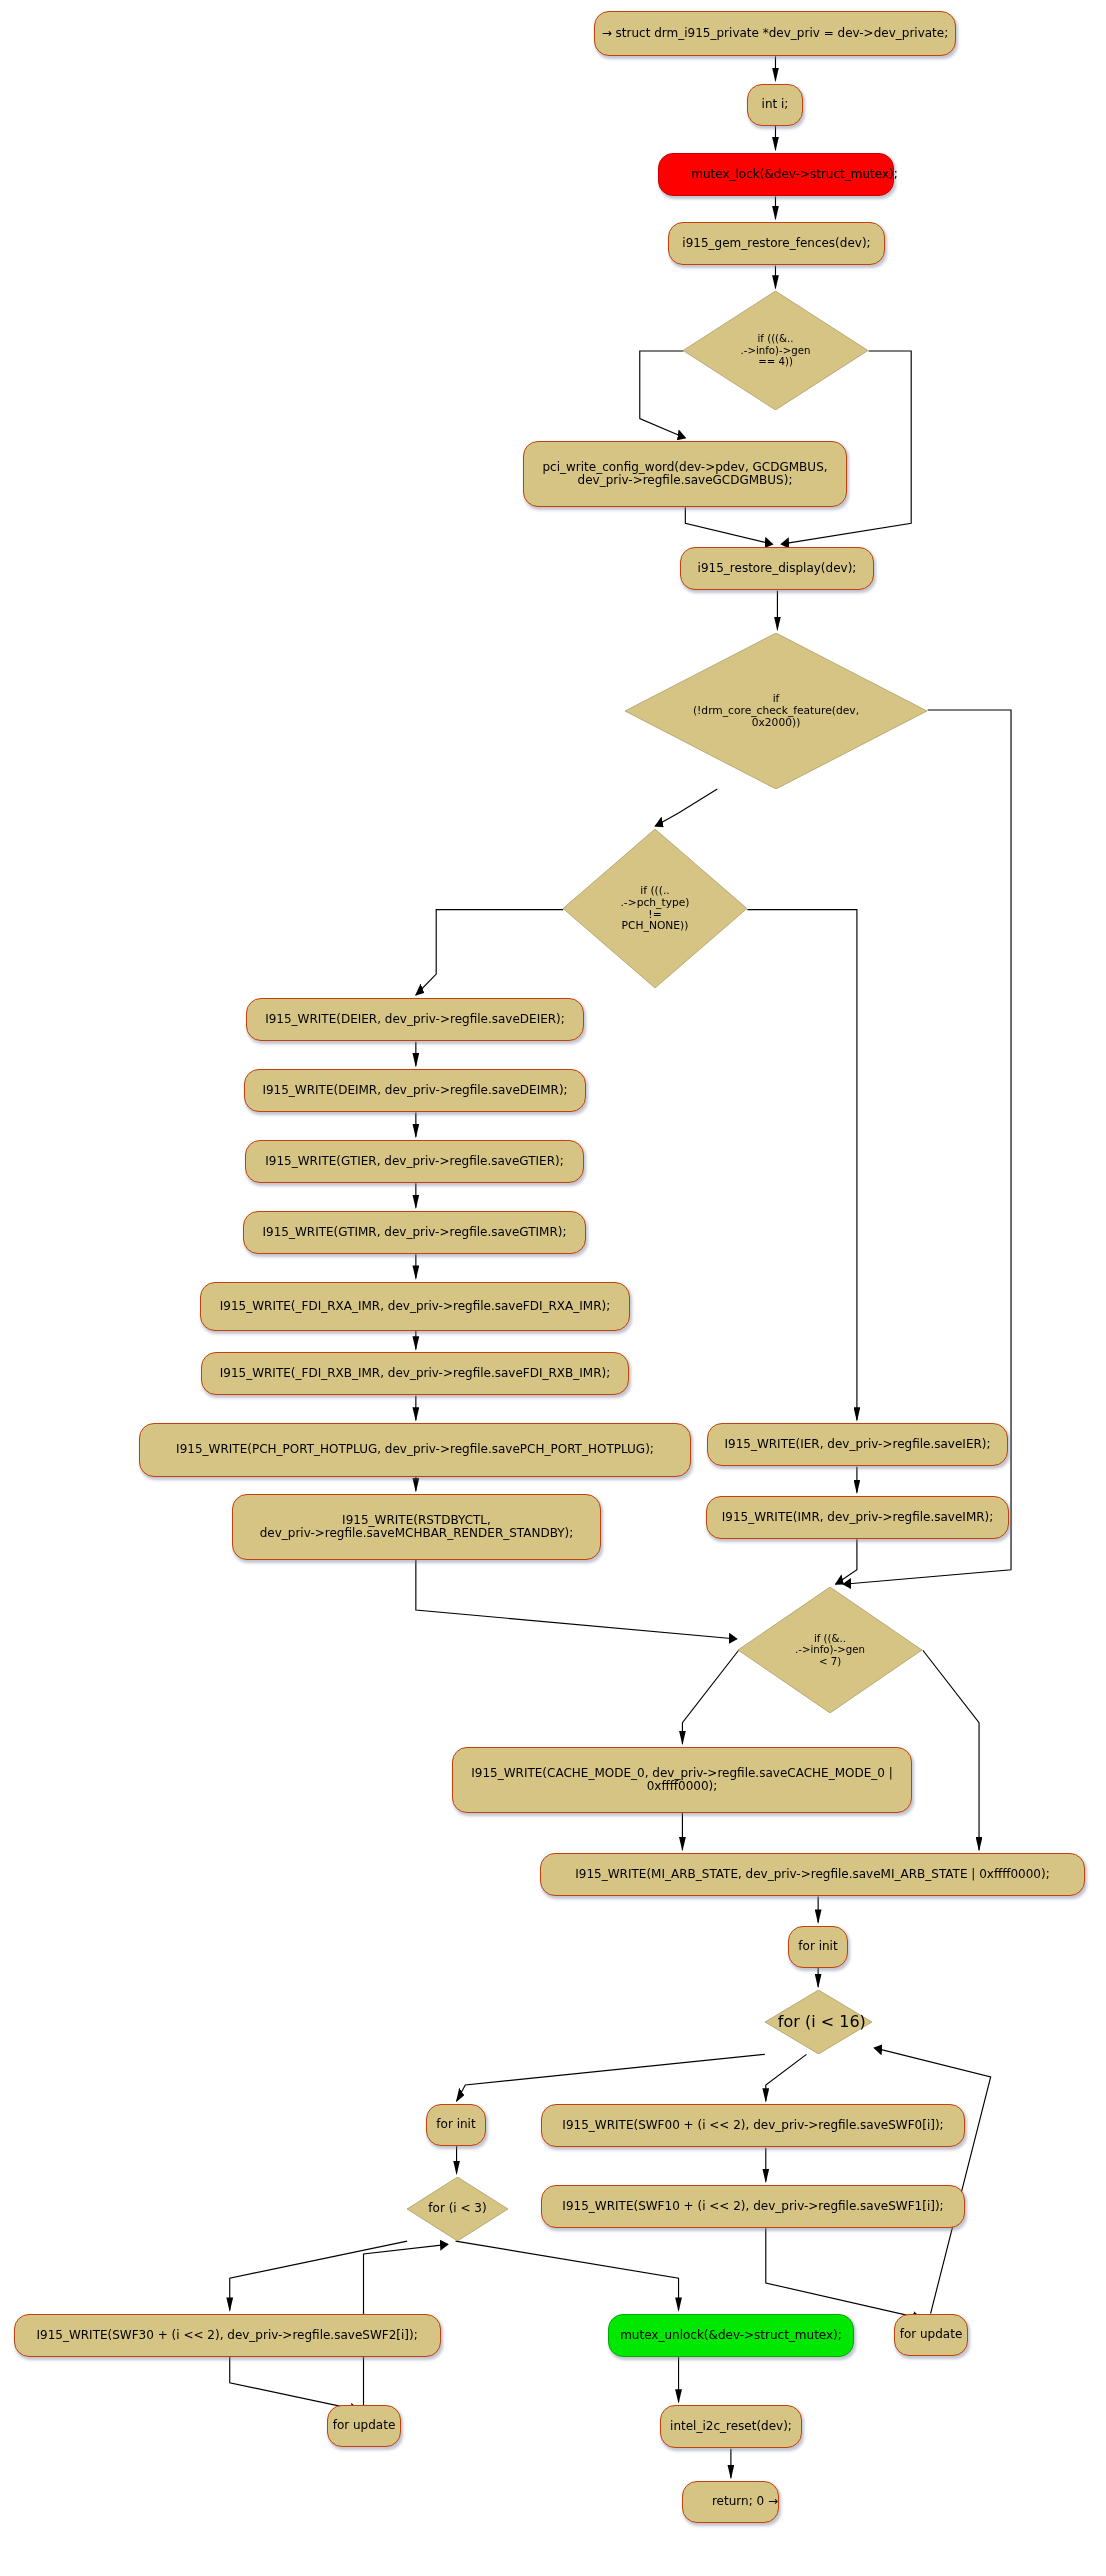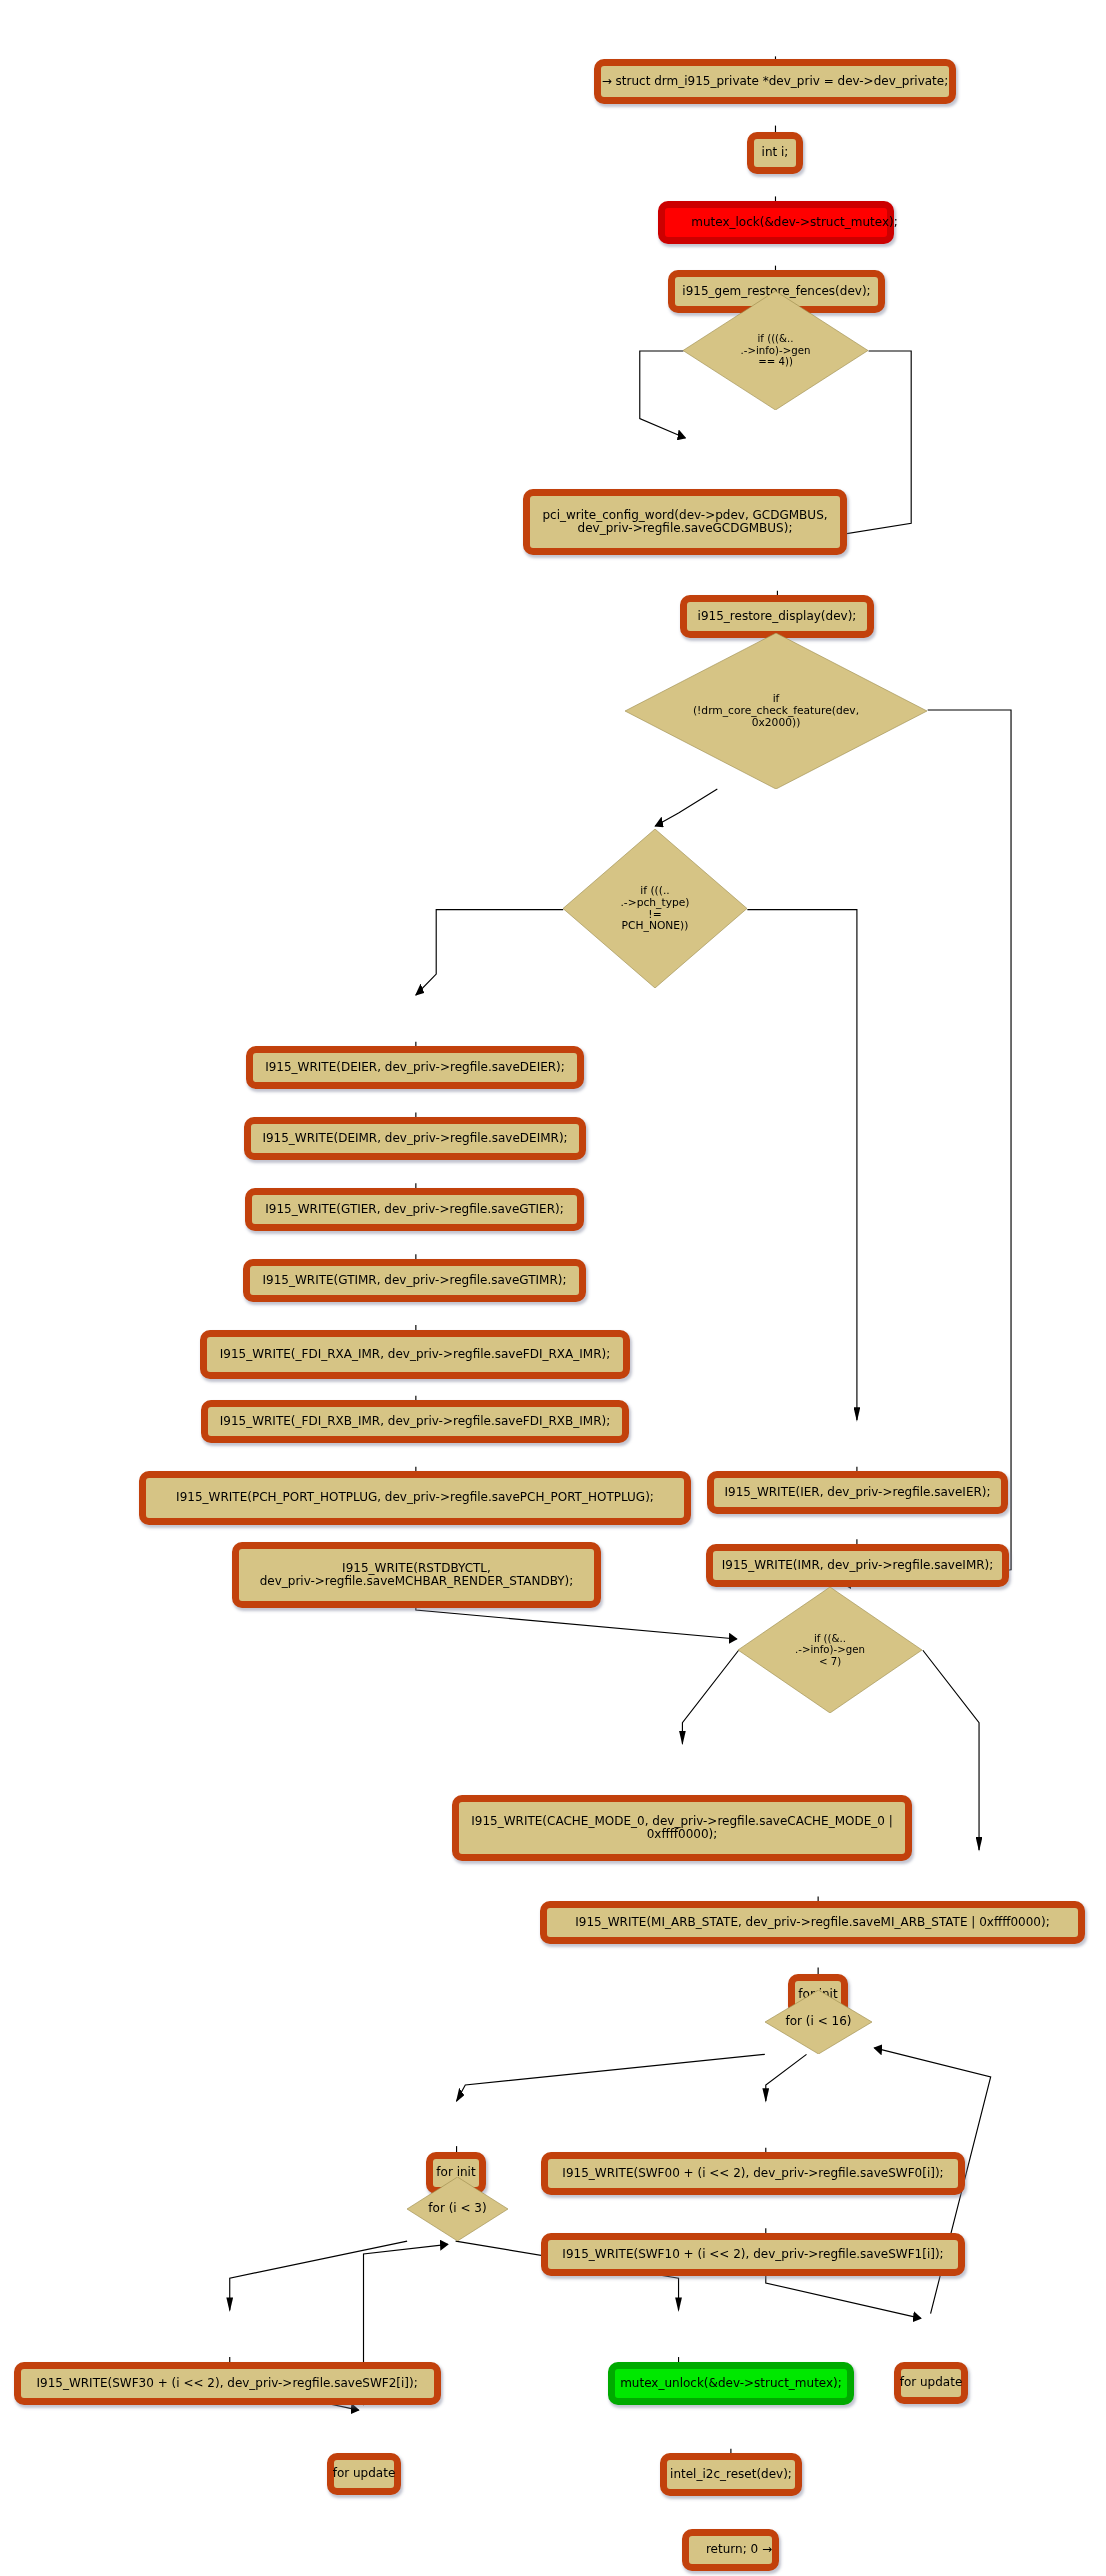--- a/index.html
+++ b/index.html
@@ -35,11 +35,10 @@
     white-space: pre;
   }
   .node.rect {
-    border: 7px solid #c2410c;
-    border-radius: 10px;
+    border: 1px solid #c2410c;
+    border-radius: 15px;
     background: #d6c485;
     box-shadow: 1.9px 2.9px 2.9px rgba(120,125,150,0.45);
-    margin-top: 48px;
   }
   .node.rect.red {
     background: #ff0000;

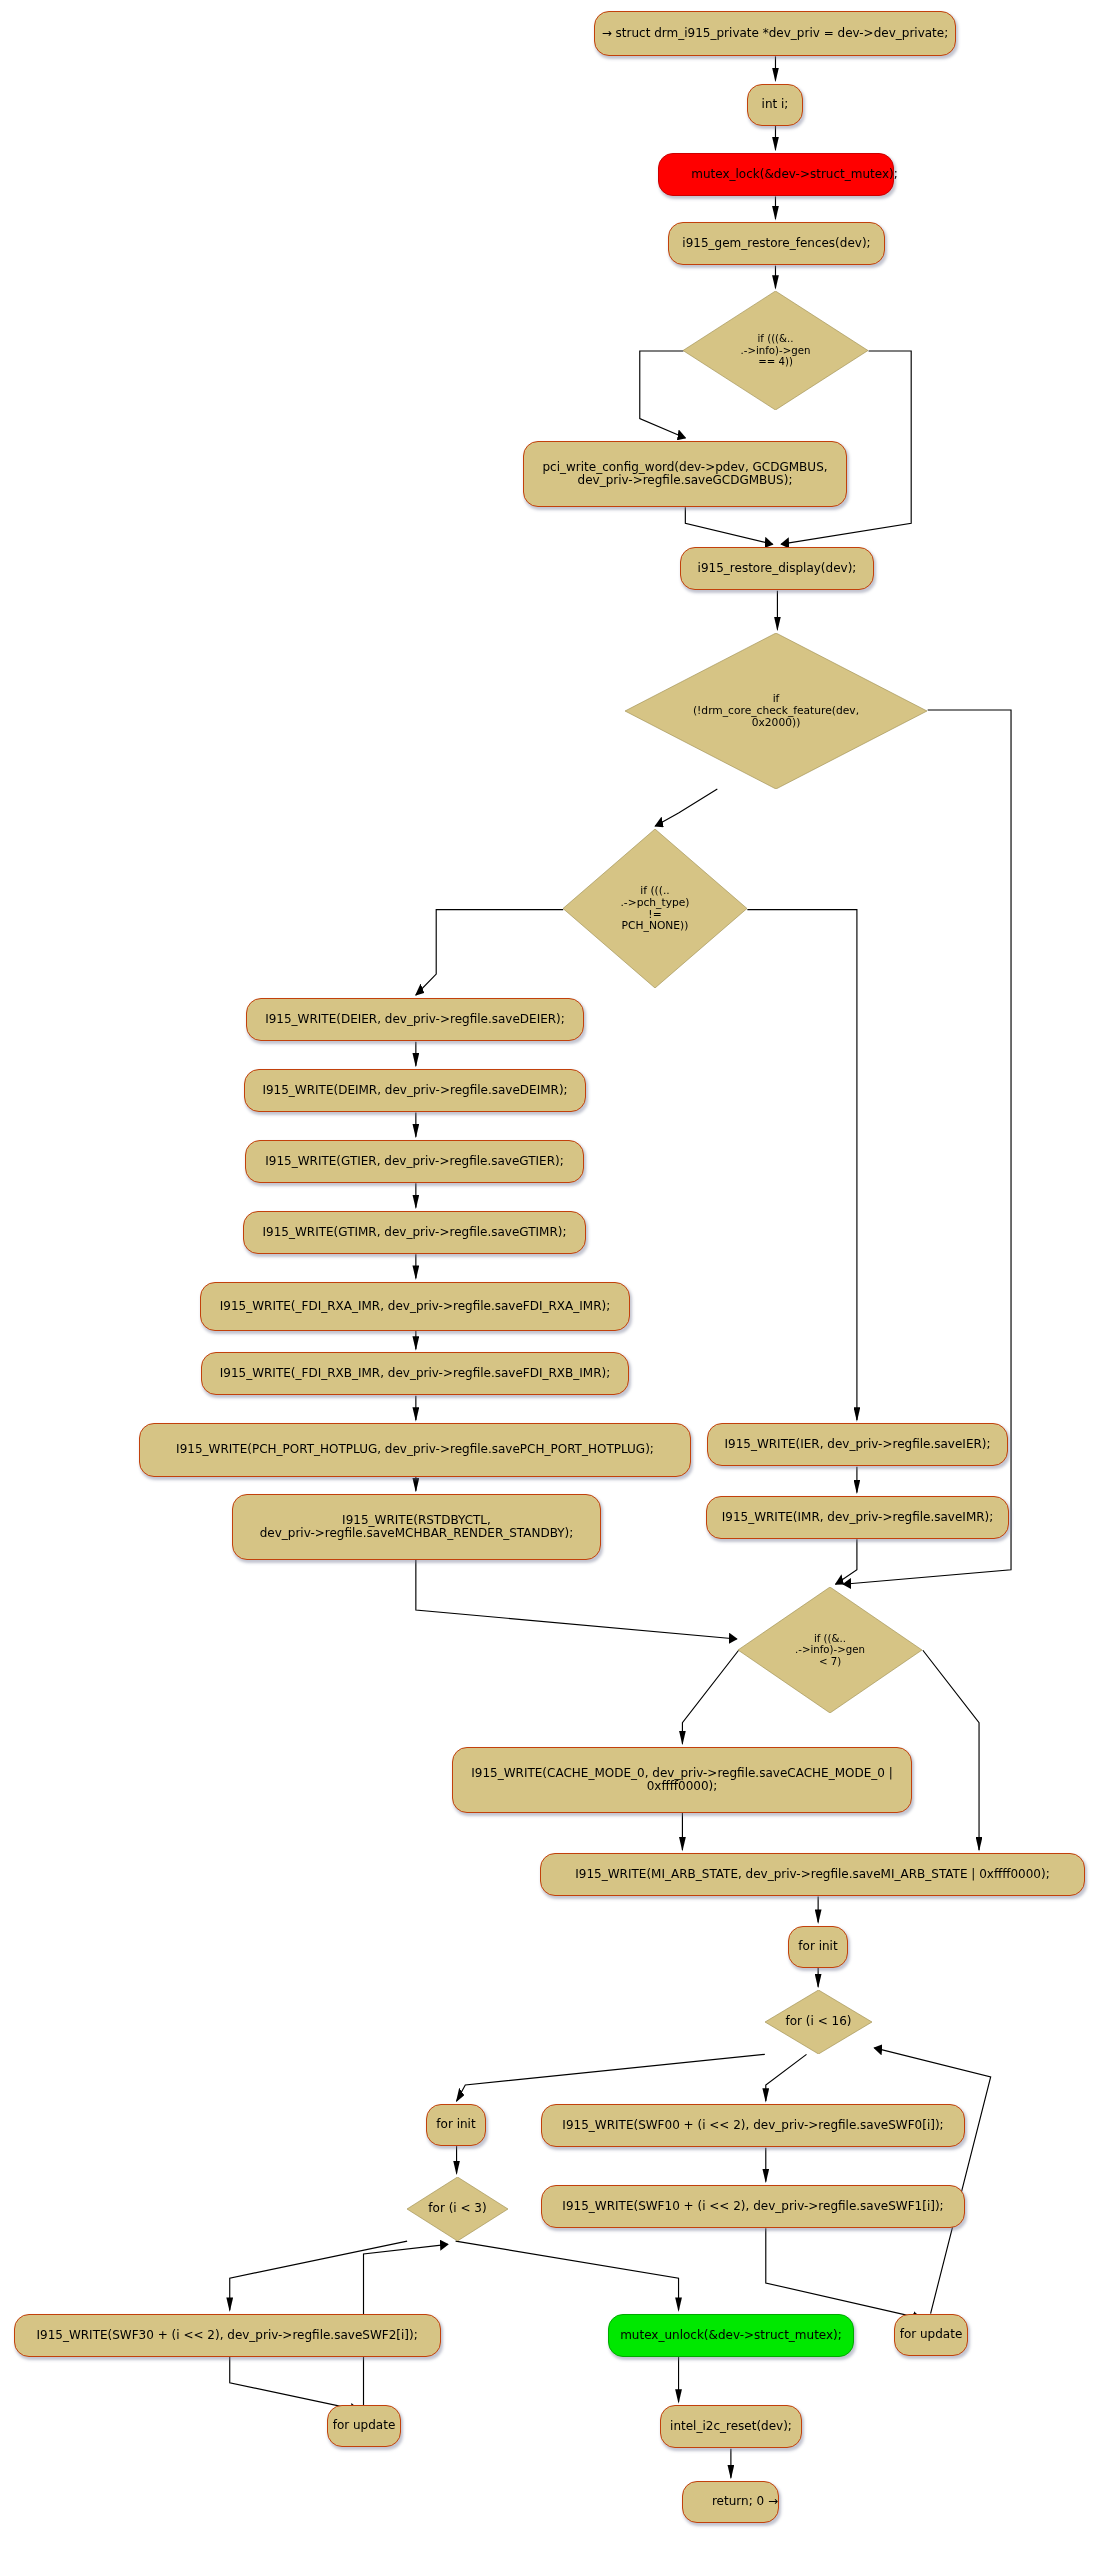--- a/index.html
+++ b/index.html
@@ -161,7 +161,7 @@
 0xffff0000);</div></div>
       <div class="node rect" style="left: 540px; top: 1853px; width: 545px; height: 43px; font-size: 12px;"><div>I915_WRITE(MI_ARB_STATE, dev_priv-&gt;regfile.saveMI_ARB_STATE | 0xffff0000);</div></div>
       <div class="node rect" style="left: 788px; top: 1926px; width: 60px; height: 42px; font-size: 12px;"><div>for init</div></div>
-      <div class="node diamond" style="left: 765px; top: 1990px; width: 107px; height: 64px; font-size: 12px;"><svg class="diamond-shape" viewBox="0 0 100 100" preserveAspectRatio="none">
+      <div class="node diamond" style="left: 765px; top: 1990px; width: 107px; height: 64px; font-size: 16px;"><svg class="diamond-shape" viewBox="0 0 100 100" preserveAspectRatio="none">
           <polygon points="50,0 100,50 50,100 0,50" fill="#d6c485" stroke="#9a8a4a" stroke-width="0.6" vector-effect="non-scaling-stroke"></polygon>
         </svg><div class="diamond-label">for (i &lt; 16)</div></div>
       <div class="node rect" style="left: 426px; top: 2104px; width: 60px; height: 42px; font-size: 12px;"><div>for init</div></div>

